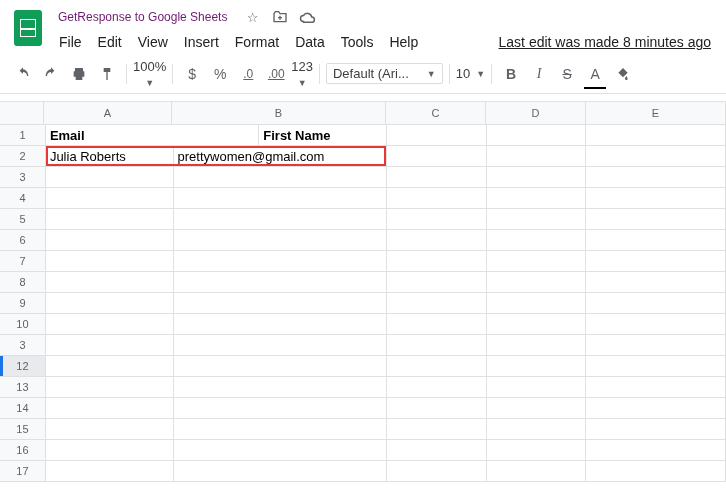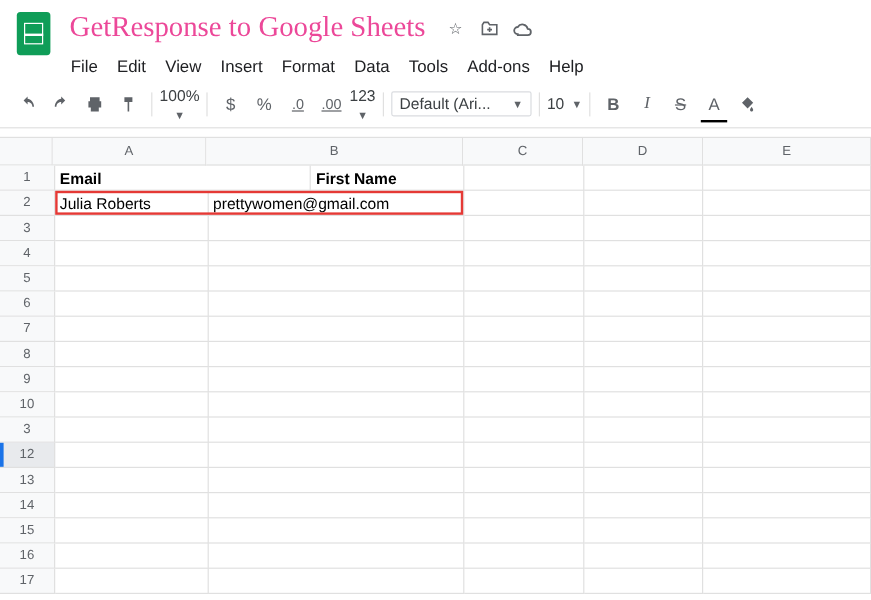--- a/index.html
+++ b/index.html
@@ -13,7 +13,7 @@
   
   .title-area { flex: 1; }
   .title-row { display: flex; align-items: center; gap: 10px; }
-  .doc-title { font-size: 24px; color: #ec4899; padding: 2px 6px; font-family: Liberation Serif, serif; }
+  .doc-title { font-size: 12px; color: #701a75; padding: 2px 6px; }
   .title-icons { display: flex; gap: 10px; color: #5f6368; }
   .title-icons span { display:inline-flex; width:18px; height:18px; align-items:center; justify-content:center; }
   

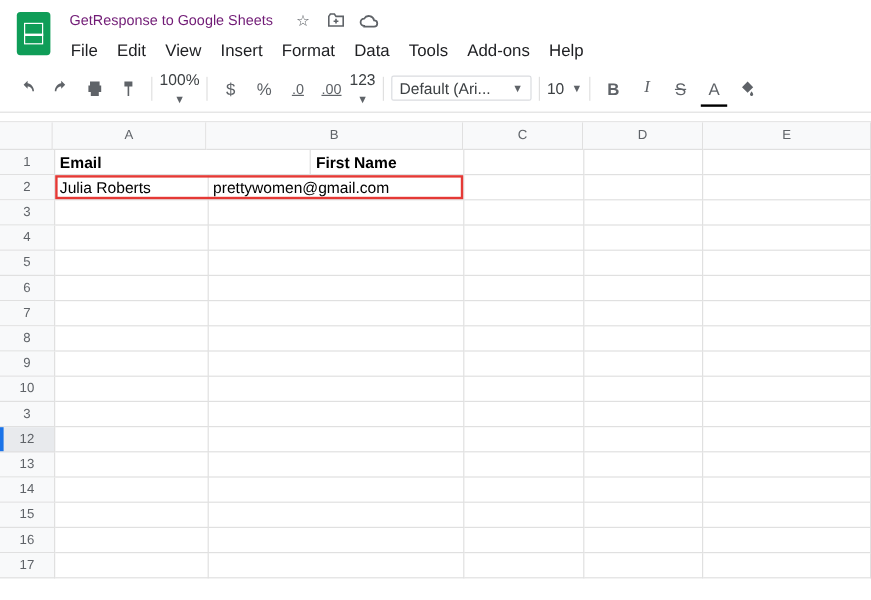--- a/index.html
+++ b/index.html
@@ -85,7 +85,6 @@
       <span>Format</span>
       <span>Data</span>
       <span>Tools</span>
-      <span>Add-ons</span>
       <span>Help</span>
     </div>
   </div>

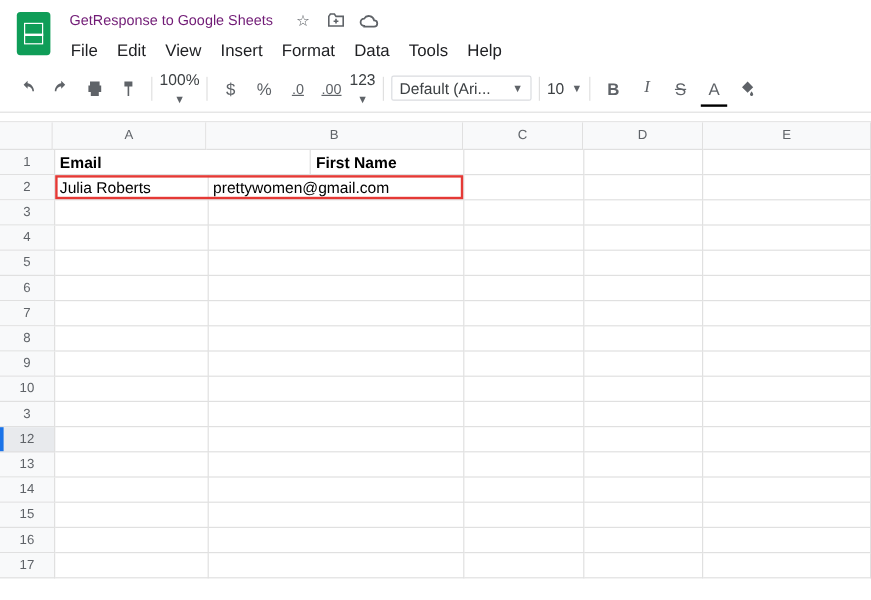--- a/index.html
+++ b/index.html
@@ -86,6 +86,7 @@
       <span>Data</span>
       <span>Tools</span>
       <span>Help</span>
+      <span class="last-edit">Last edit was made 8 minutes ago</span>
     </div>
   </div>
 </div>

